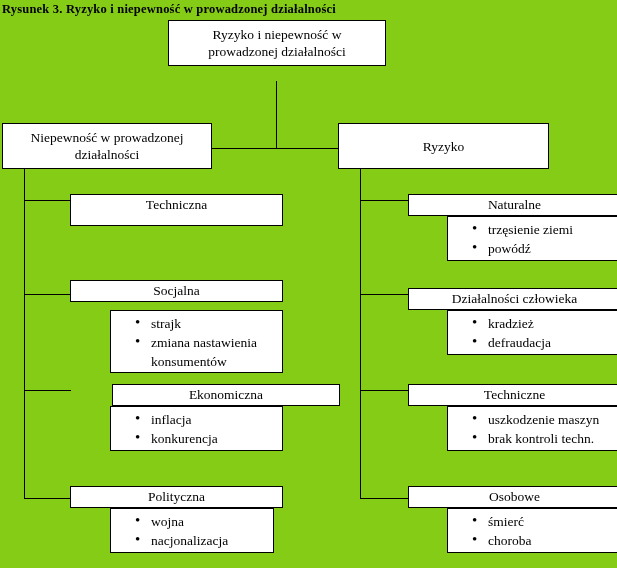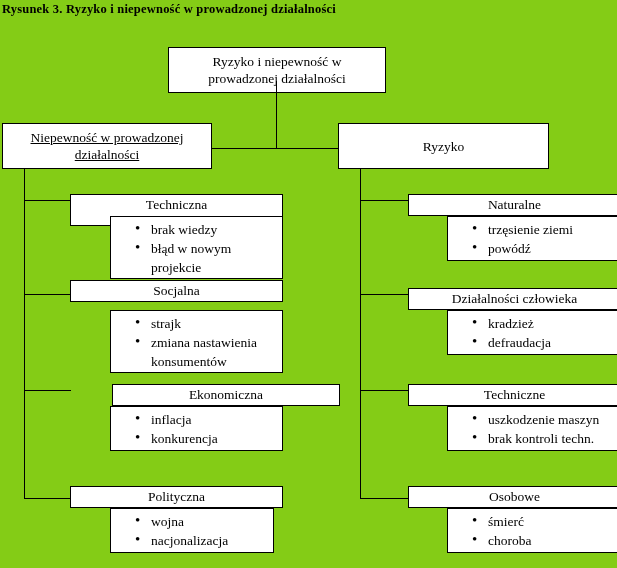--- a/index.html
+++ b/index.html
@@ -99,7 +99,7 @@
 
   <div id="figure-title">Rysunek 3. Ryzyko i niepewność w prowadzonej działalności</div>
 
-  <div class="box two-line" style="left:168px; top:47px; width:218px; height:46px;">
+  <div class="box two-line" style="left:168px; top:20px; width:218px; height:46px;">
     <span class="ln">Ryzyko i niepewność w</span>
     <span class="ln">prowadzonej działalności</span>
   </div>

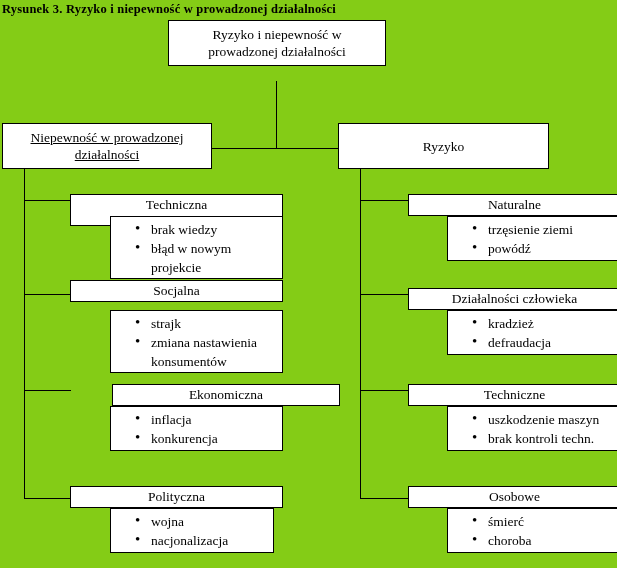--- a/index.html
+++ b/index.html
@@ -108,7 +108,7 @@
 
   <div class="line-h" style="left:212px; top:148px; width:126px;"></div>
 
-  <div class="box two-line" style="left:2px; top:123px; width:210px; height:46px;text-decoration:underline;">
+  <div class="box two-line" style="left:2px; top:123px; width:210px; height:46px;">
     <span class="ln">Niepewność w prowadzonej</span>
     <span class="ln">działalności</span>
   </div>

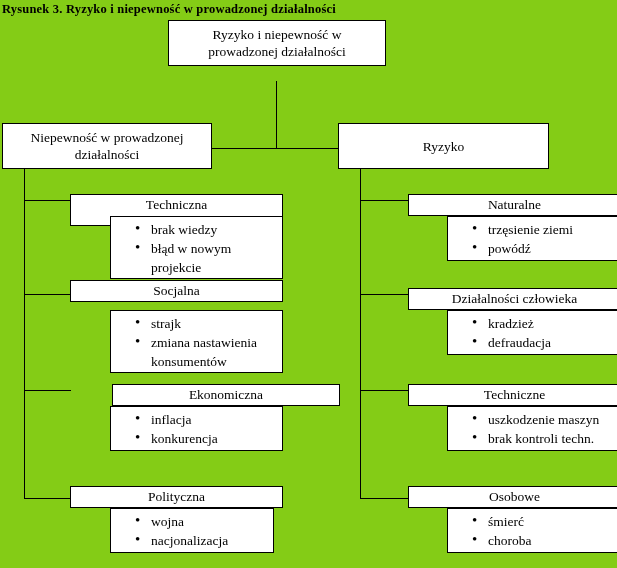--- a/index.html
+++ b/index.html
@@ -124,12 +124,6 @@
   <div class="line-h" style="left:24px; top:498px; width:47px;"></div>
 
   <div class="header-box" style="left:70px; top:194px; width:213px; height:32px;">Techniczna</div>
-  <div class="bullet-box" style="left:110px; top:216px; width:173px; height:63px;">
-    <ul>
-      <li>brak wiedzy</li>
-      <li>błąd w nowym projekcie</li>
-    </ul>
-  </div>
 
   <div class="header-box" style="left:70px; top:280px; width:213px; height:22px;">Socjalna</div>
   <div class="bullet-box" style="left:110px; top:310px; width:173px; height:63px;">

